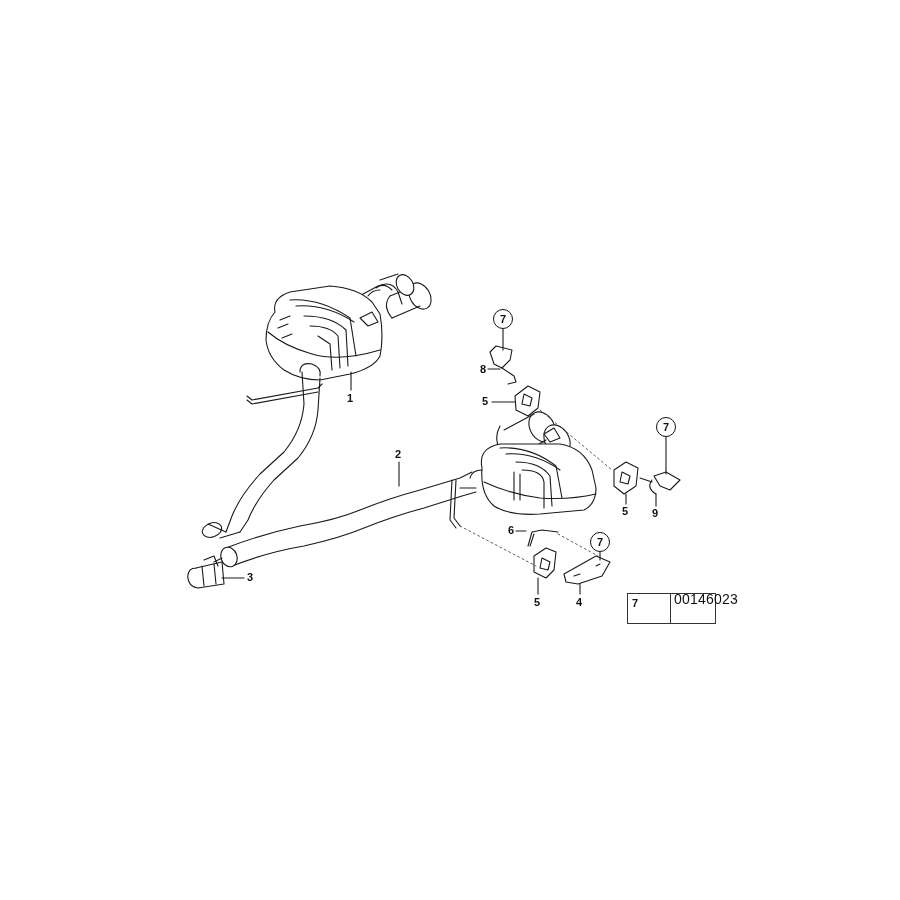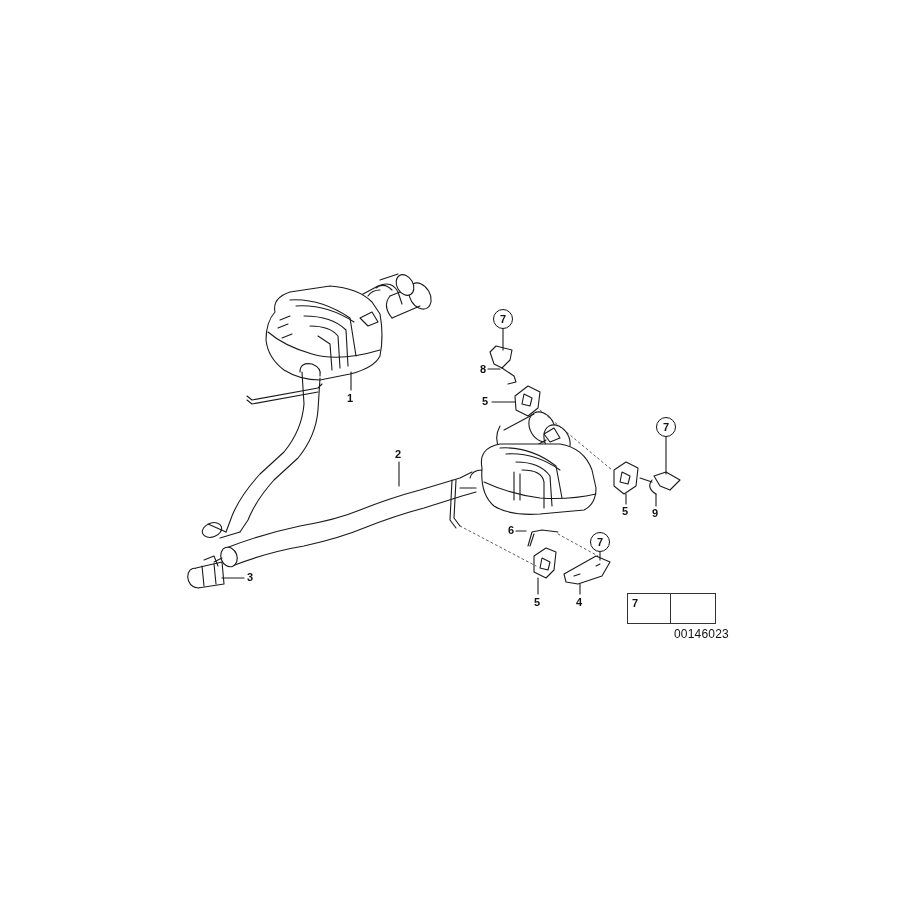--- a/index.html
+++ b/index.html
@@ -10,7 +10,7 @@
   .legend-box { position: absolute; left: 627px; top: 593px; width: 89px; height: 31px; border: 1px solid #333; box-sizing: border-box; background: #fff; }
   .legend-div { position: absolute; left: 42px; top: 0; width: 1px; height: 29px; background: #333; }
   .legend-num { position: absolute; left: 4px; top: 3px; font-weight: bold; font-size: 11px; color: #111; }
-  .legend-code { position: absolute; left: 674px; top: 627px; font-size: 12px; color: #111; font-family: "Liberation Sans", sans-serif; letter-spacing: 0.2px; }
+  .legend-code { position: absolute; left: 674px; top: 591px; font-size: 14px; color: #111; font-family: "Liberation Sans", sans-serif; letter-spacing: 0.2px; }
 </style>
 </head>
 <body>

